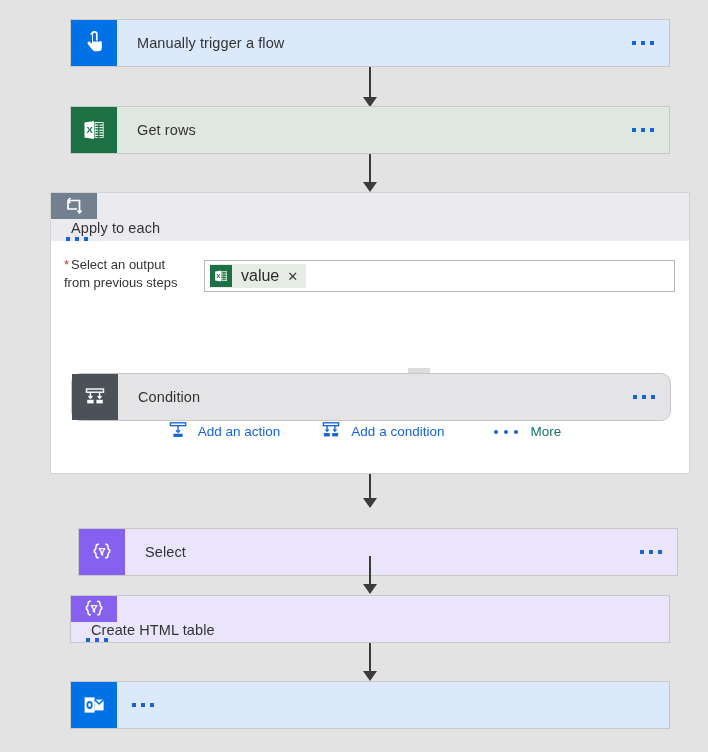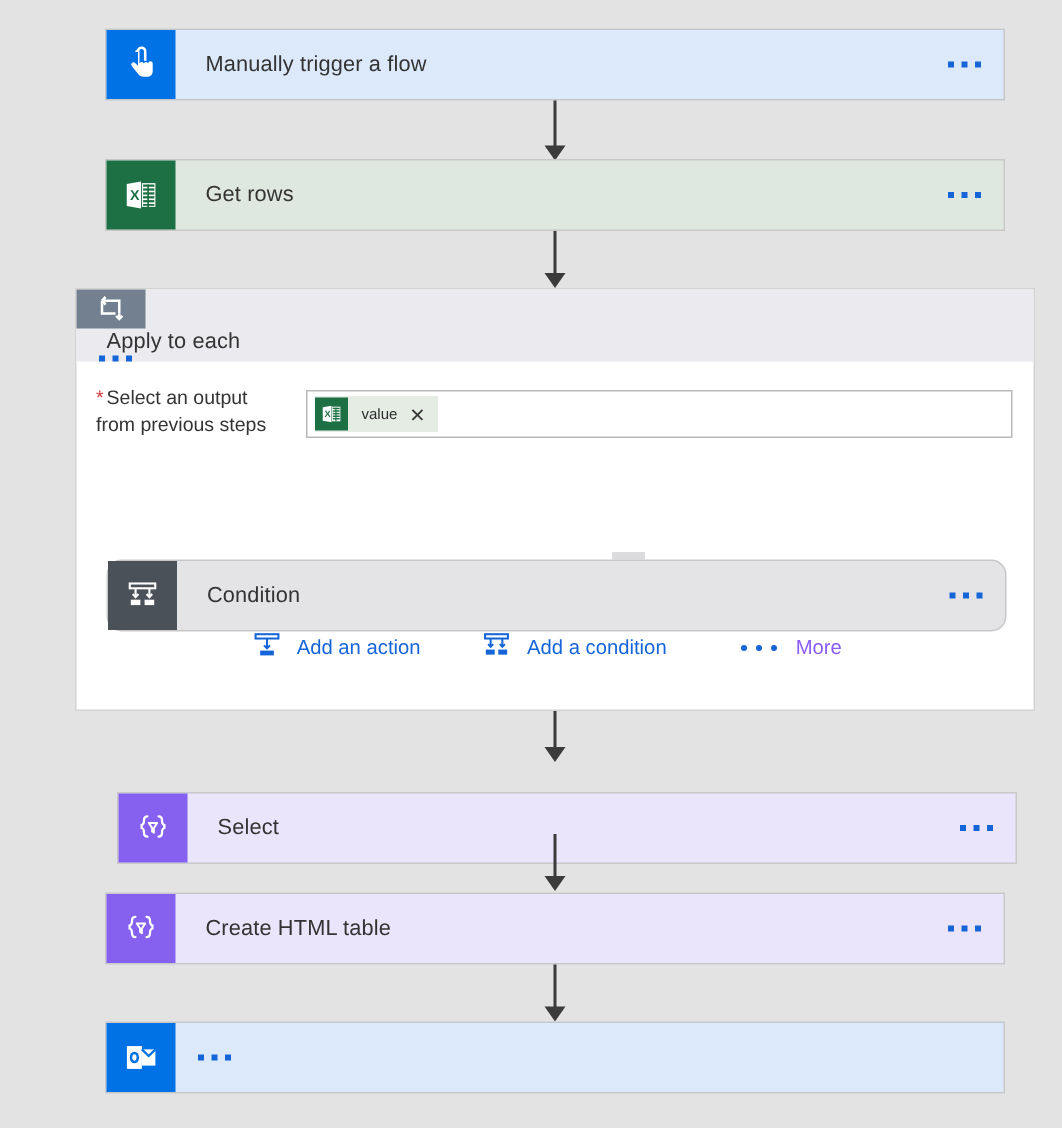--- a/index.html
+++ b/index.html
@@ -153,7 +153,7 @@
     display: flex; align-items: center; justify-content: center;
     margin-right: 9px;
   }
-  .token-label { font-size: 10px; color: #2b2b2b; }
+  .token-label { font-size: 16px; color: #2b2b2b; }
   .token-x {
     font-size: 13px;
     color: #3b3b3b;

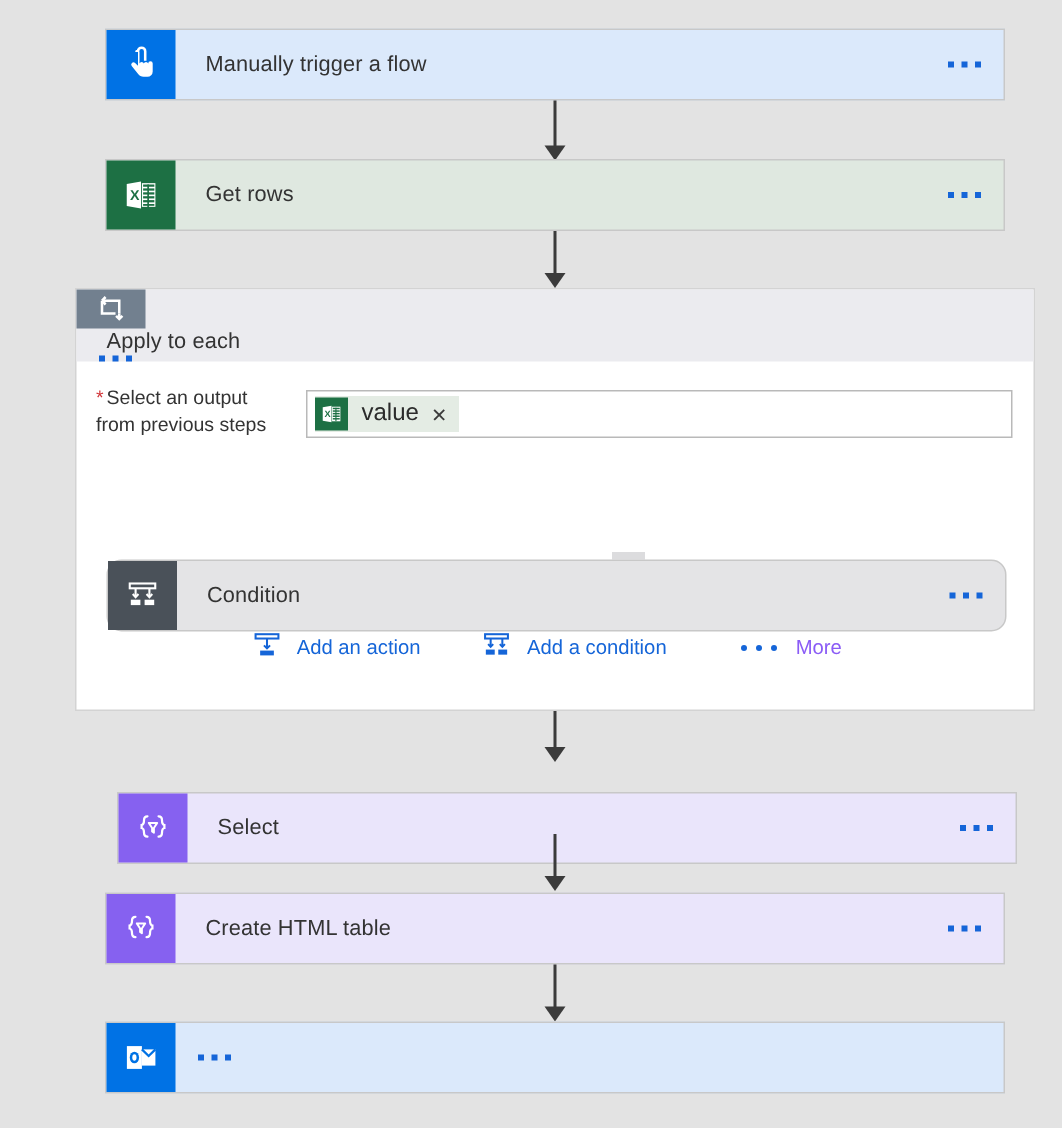--- a/index.html
+++ b/index.html
@@ -193,7 +193,7 @@
   .more-dots .d {
     width: 4px; height: 4px; background: #1565d8; border-radius: 50%;
   }
-  .more-lbl { color: #8b5cf6; margin-left: 12px; }
+  .more-lbl { color: #0f766e; margin-left: 12px; }
 </style>
 </head>
 <body>

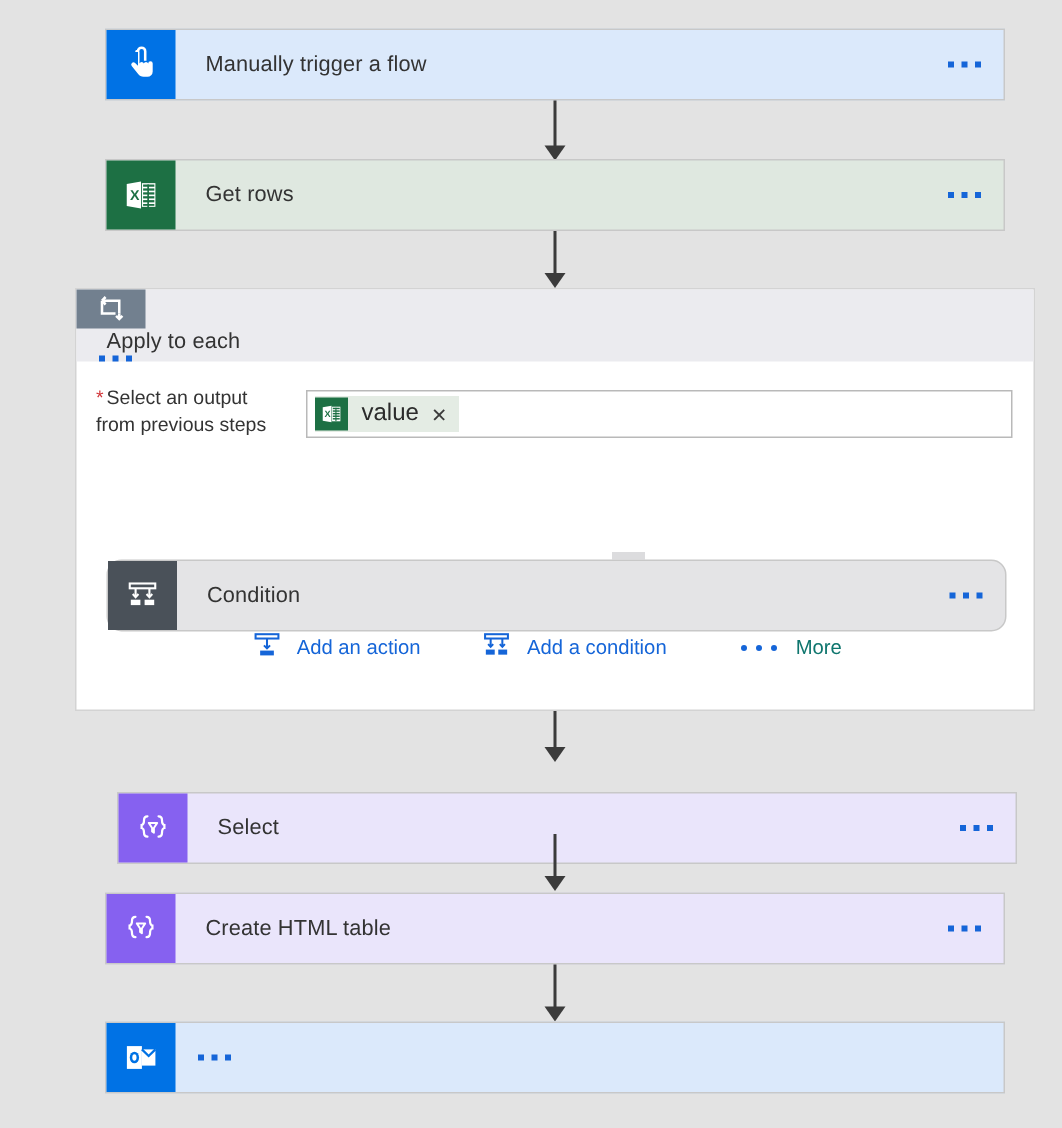--- a/index.html
+++ b/index.html
@@ -388,7 +388,7 @@
       <div class="head"></div>
   </div>
 
-  <div class="card c-purple" style="left:70px; top:595px; width:600px;">
+  <div class="card c-purple" style="left:70px; top:595px; width:600px;flex-direction:column;">
     <div class="card-icon ic-purple">
       <svg width="26" height="26" viewBox="0 0 26 26" aria-hidden="true">
         <path d="M9.3 5.2c-2 0-2.3 1-2.3 2.6 0 1.9-.3 2.9-1.6 3.2v2c1.3.3 1.6 1.3 1.6 3.2 0 1.6.3 2.6 2.3 2.6" fill="none" stroke="#ffffff" stroke-width="1.5" stroke-linecap="round"></path>

